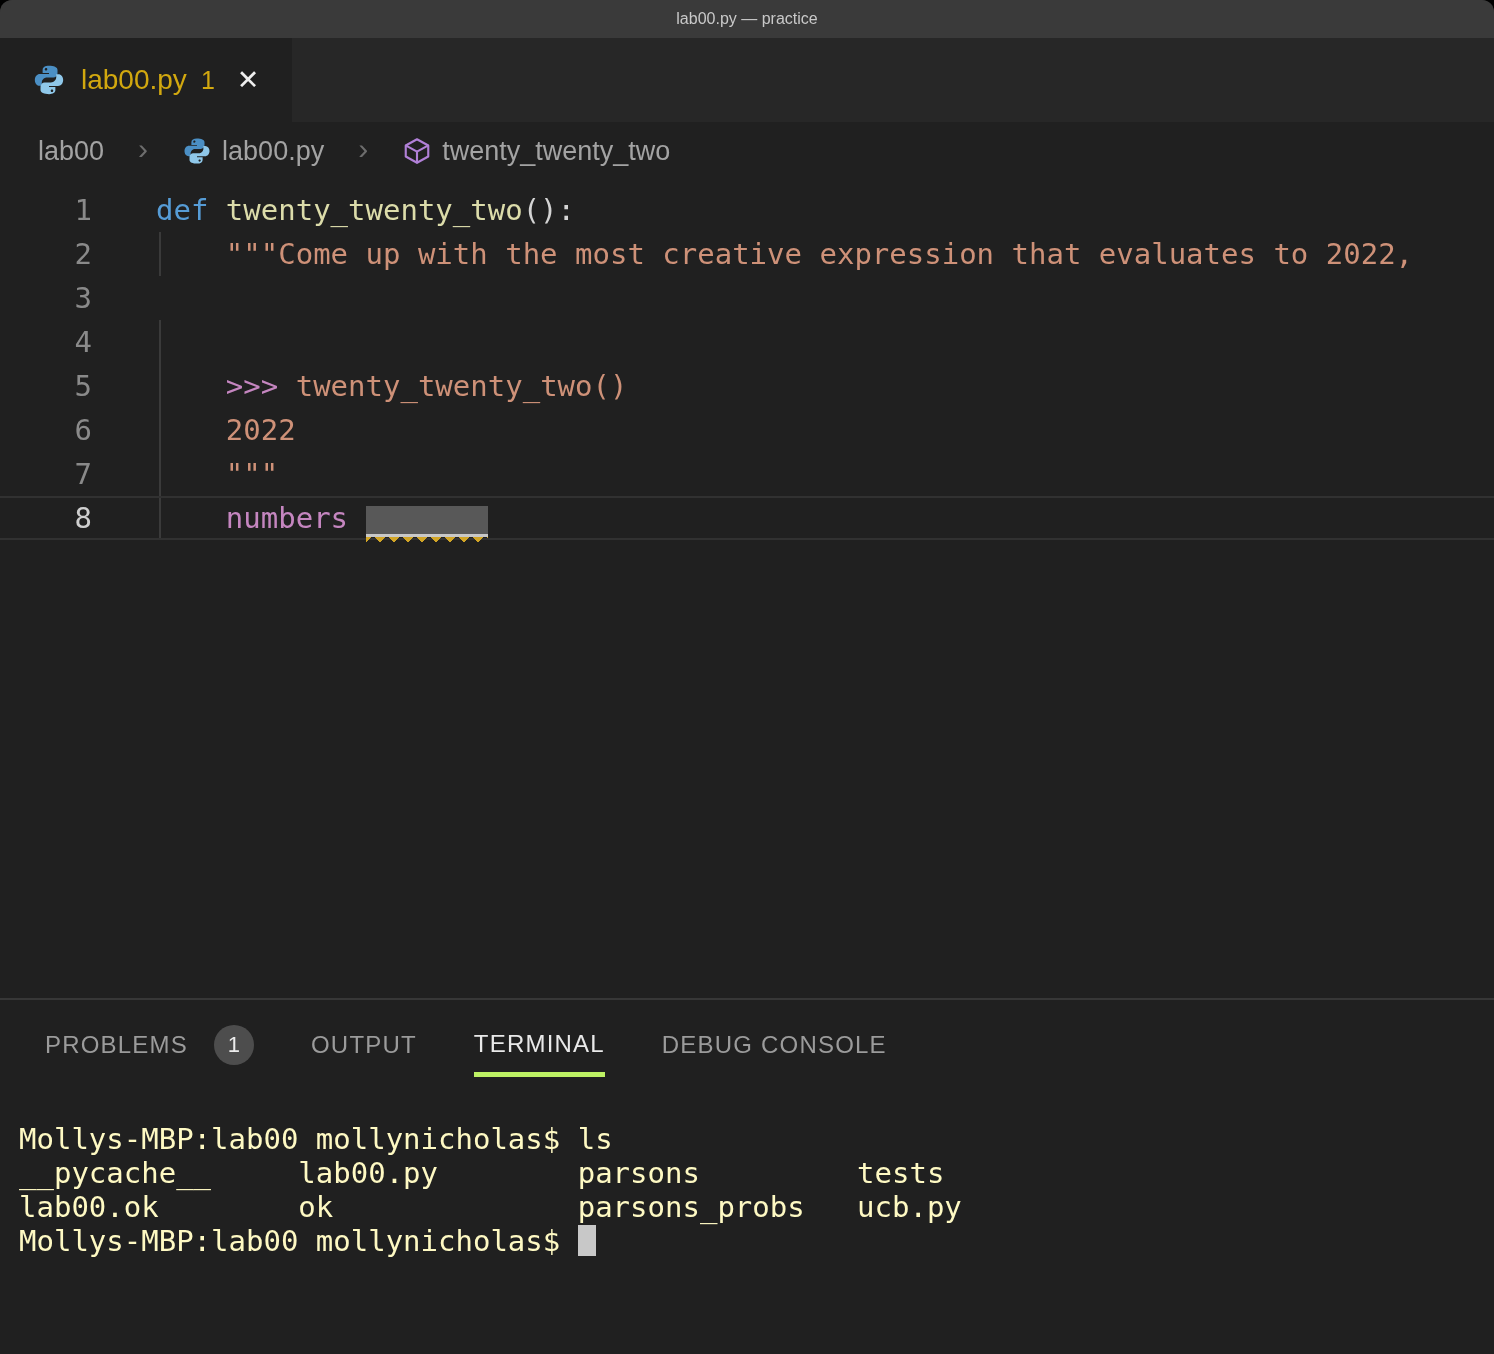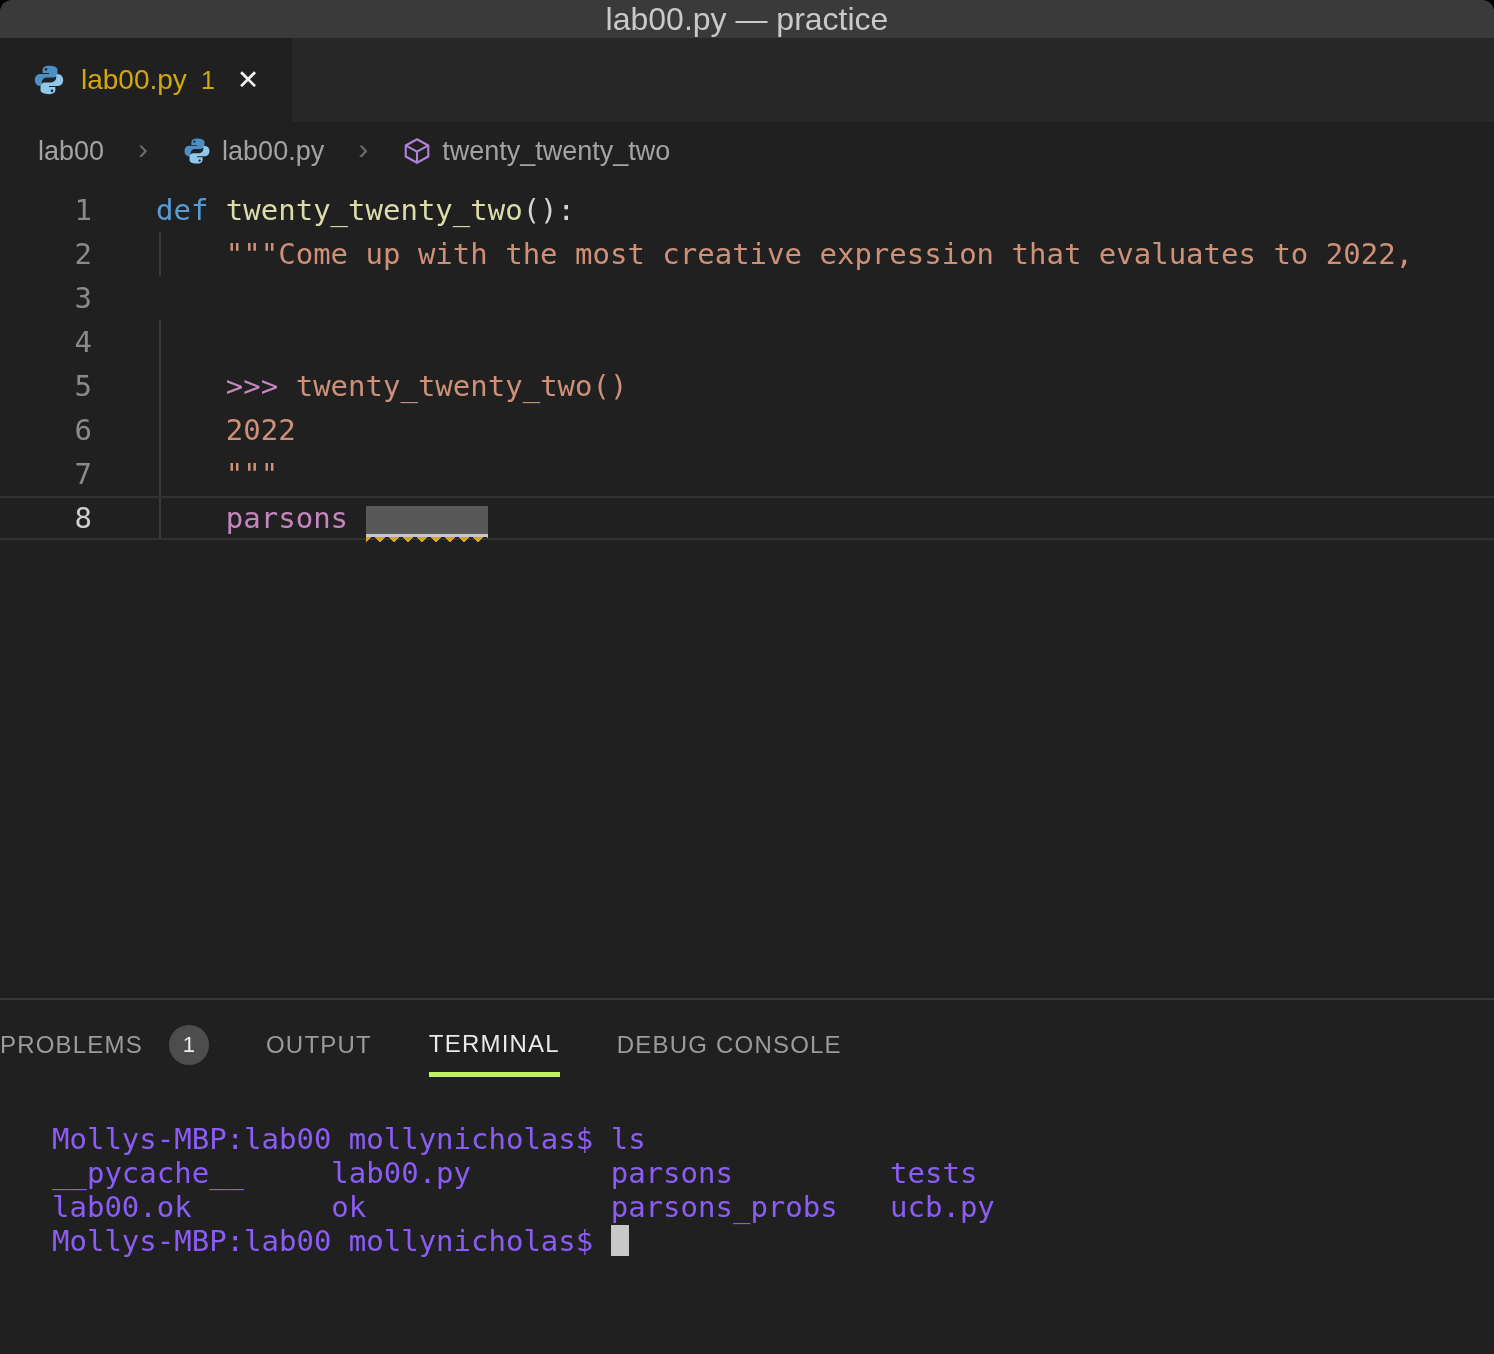--- a/index.html
+++ b/index.html
@@ -12,7 +12,7 @@
   
   .titlebar{
     height:38px;background:#3a3a3a;display:flex;align-items:center;justify-content:center;
-    color:#c9c9c9;font-size:32px;
+    color:#c9c9c9;font-size:16px;
   }
   
   .tabbar{height:84px;background:#272727;display:flex;align-items:stretch;}

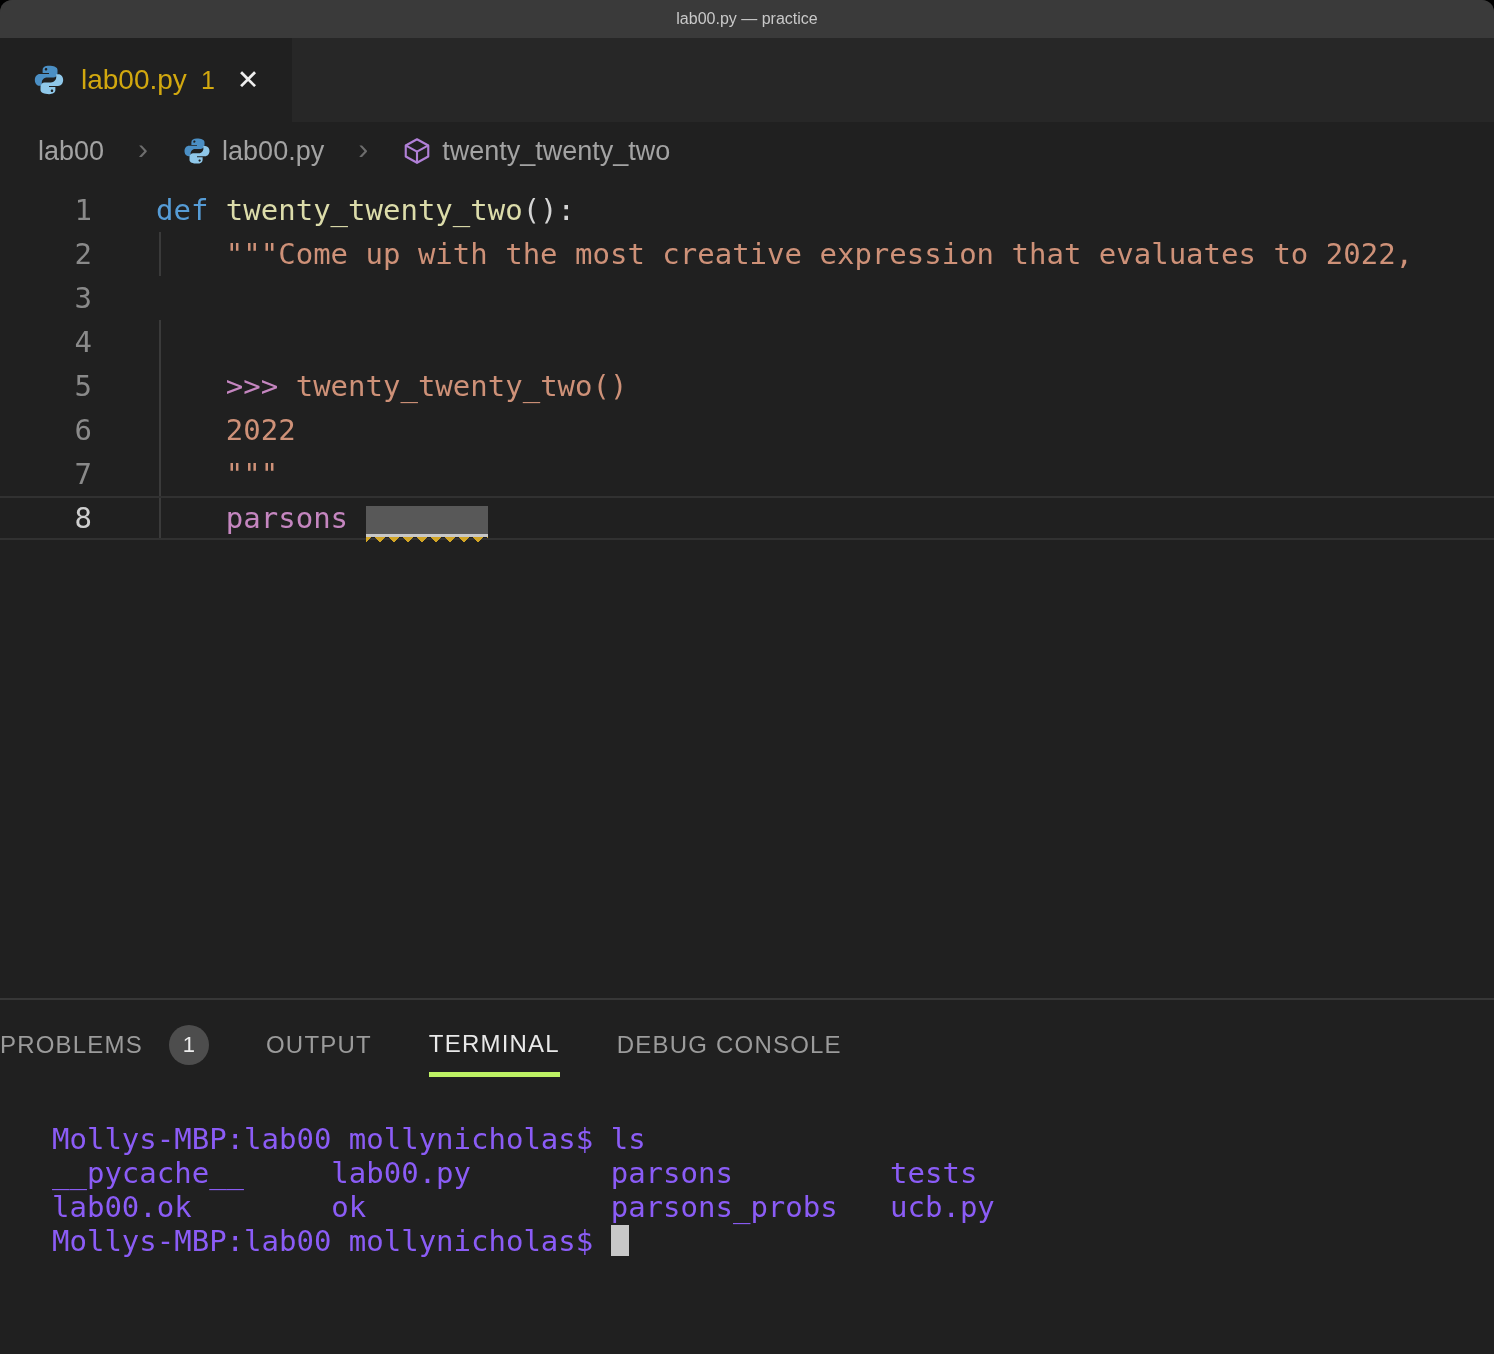--- a/index.html
+++ b/index.html
@@ -142,7 +142,7 @@
         <div class="code-line"><div class="line-num">5</div><div class="line-code guided"><span class="tk-ws">    </span><span class="tk-kw2">&gt;&gt;&gt;</span><span class="tk-st"> twenty_twenty_two()</span></div></div>
         <div class="code-line"><div class="line-num">6</div><div class="line-code guided"><span class="tk-st">    2022</span></div></div>
         <div class="code-line"><div class="line-num">7</div><div class="line-code guided"><span class="tk-st">    """</span></div></div>
-        <div class="code-line current"><div class="line-num">8</div><div class="line-code guided"><span class="tk-ws">    </span><span class="tk-kw2">parsons</span><span class="tk-ws"> </span><span class="tk-ph">       </span></div></div>
+        <div class="code-line current"><div class="line-num">8</div><div class="line-code guided"><span class="tk-ws">    </span><span class="tk-kw2">numbers</span><span class="tk-ws"> </span><span class="tk-ph">       </span></div></div>
       </div>
   </div>
 

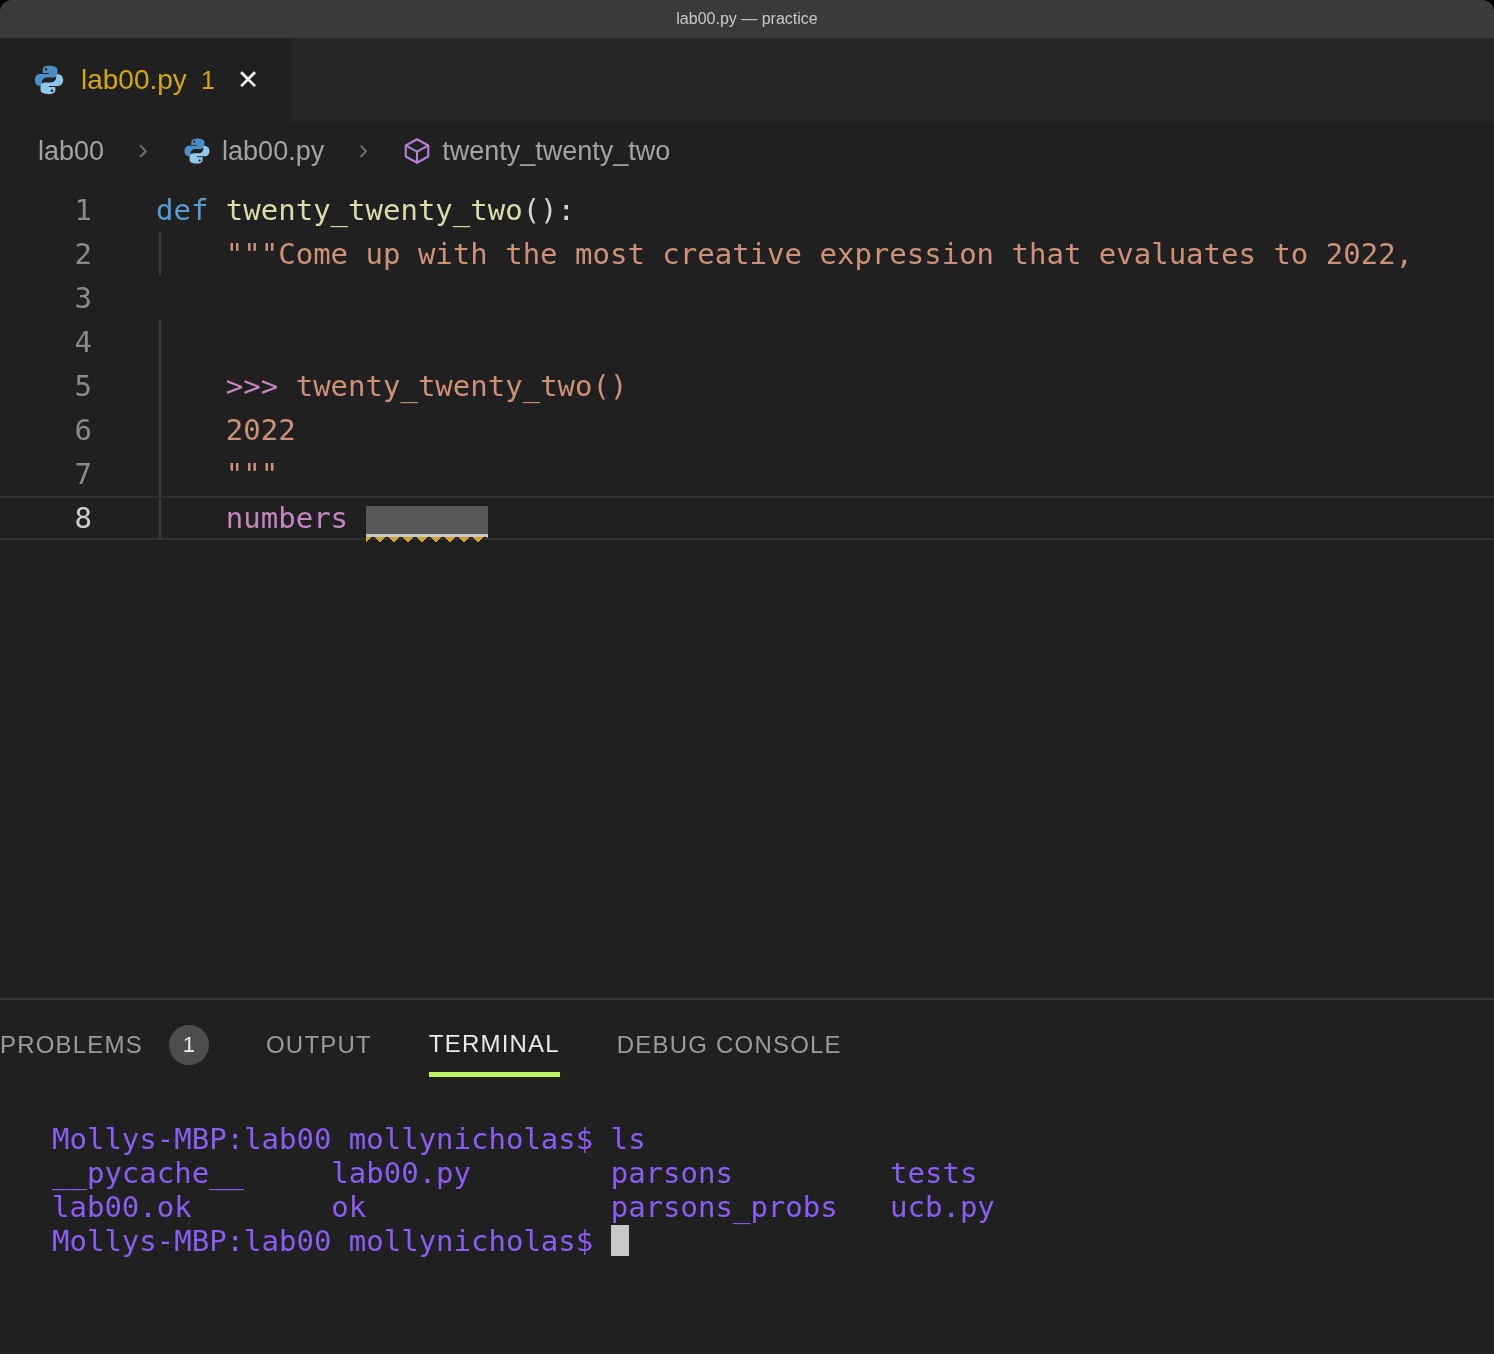--- a/index.html
+++ b/index.html
@@ -64,7 +64,7 @@
   }
   
   .panel{height:354px;border-top:2px solid #373737;background:#202020;}
-  .panel-tabs{display:flex;align-items:center;height:90px;}
+  .panel-tabs{display:flex;align-items:center;height:90px;padding-left:45px;}
   .ptab{
     display:flex;align-items:center;margin-right:57px;color:#9b9b9b;
     font-size:24px;letter-spacing:1.2px;cursor:default;

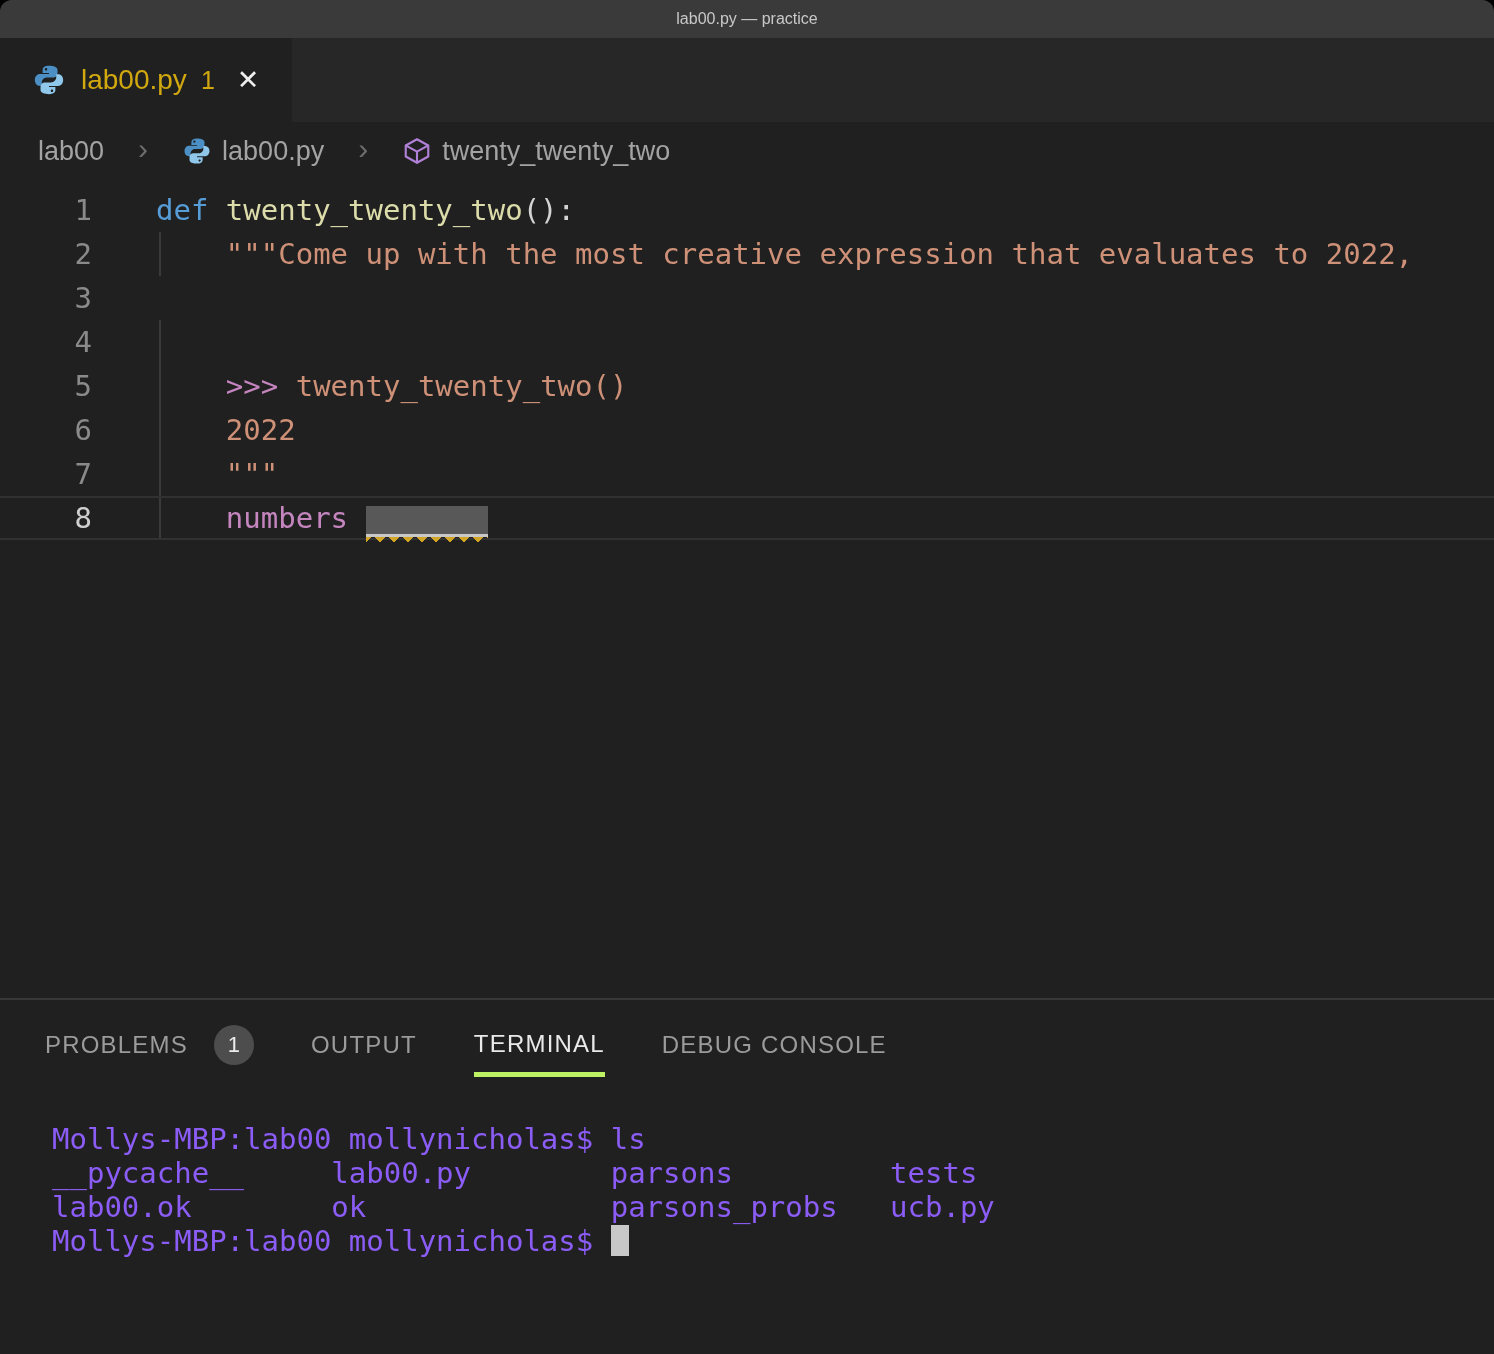--- a/index.html
+++ b/index.html
@@ -78,8 +78,8 @@
     font-size:22px;letter-spacing:0;
   }
   .terminal{
-    padding:32px 0 0 52px;font-family:"DejaVu Sans Mono", monospace;
-    font-size:29px;line-height:34px;color:#8b5cf6;white-space:pre;
+    padding:32px 0 0 19px;font-family:"DejaVu Sans Mono", monospace;
+    font-size:29px;line-height:34px;color:#fef9c3;white-space:pre;
   }
   .cursor{display:inline-block;width:18px;height:31px;background:#c8c8c8;vertical-align:-5px;}
 </style>

